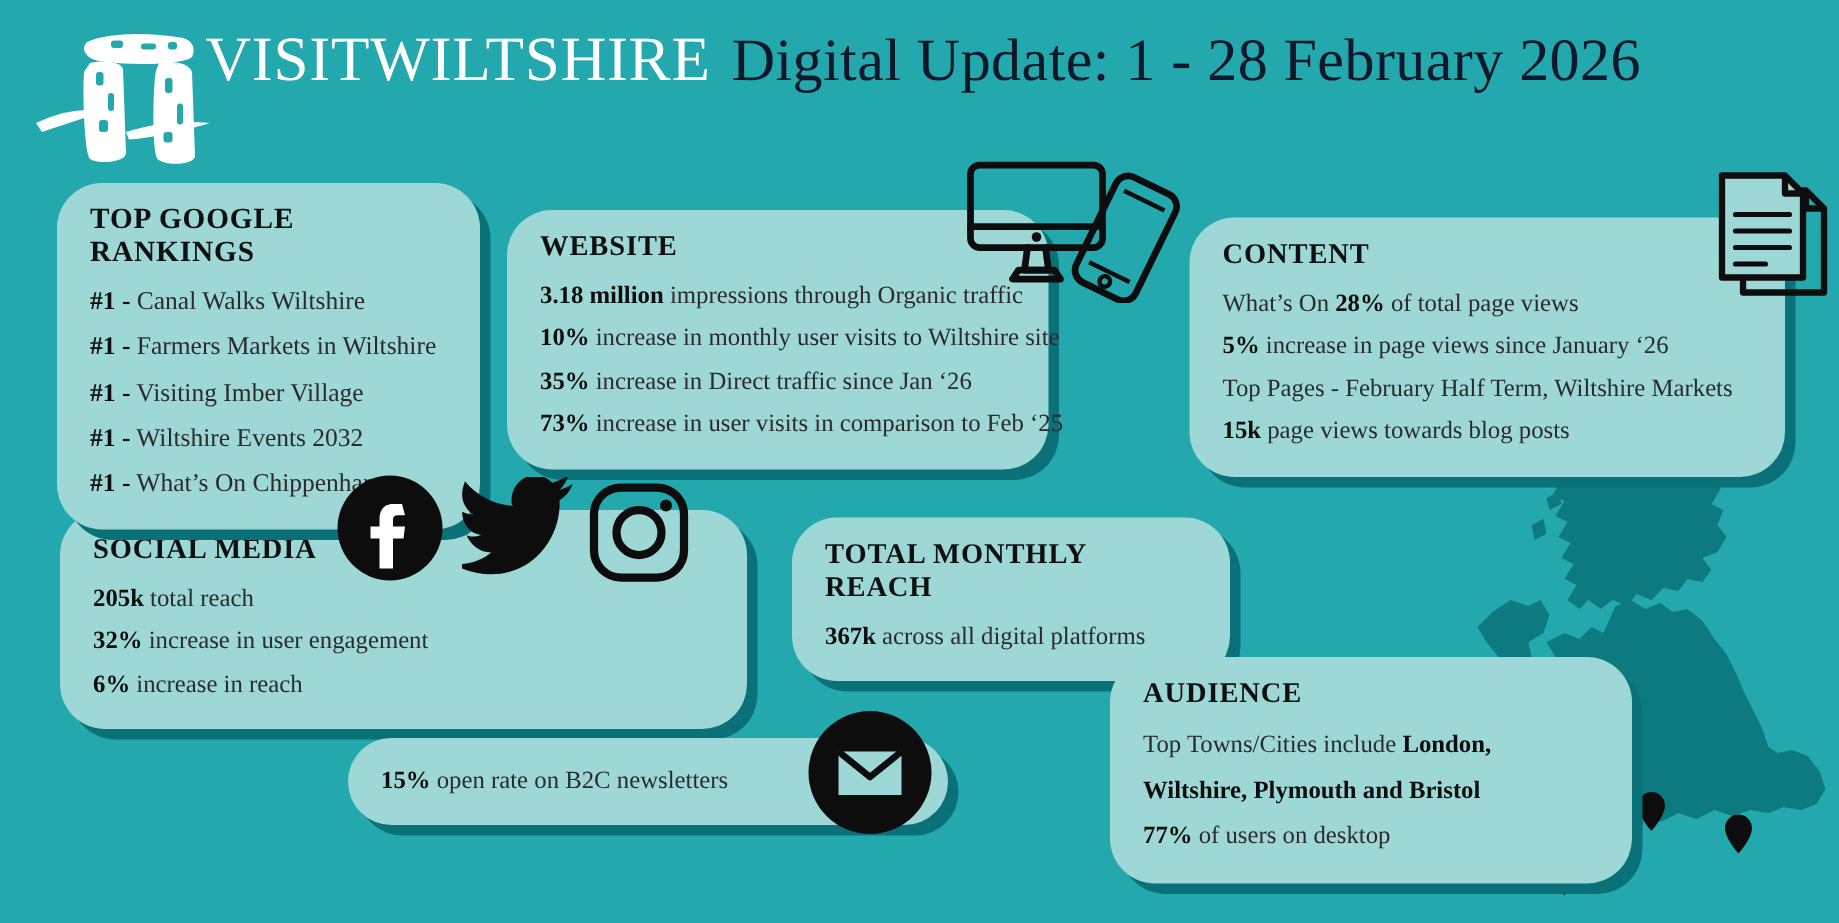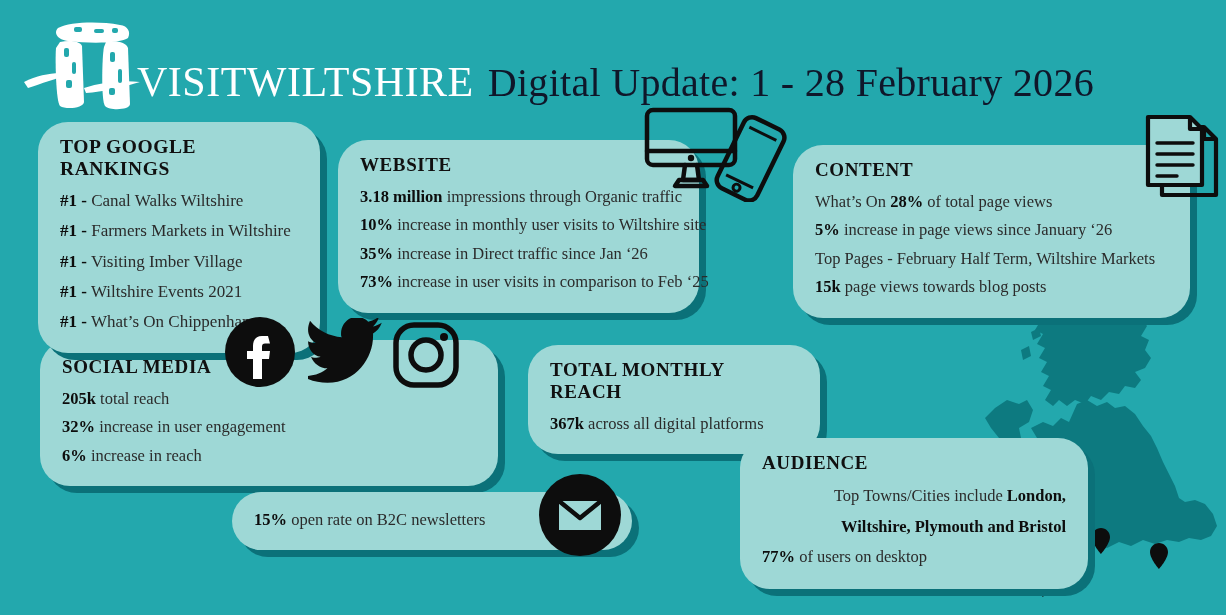--- a/index.html
+++ b/index.html
@@ -25,8 +25,8 @@
   .logo { position:absolute; left:22px; top:14px; width:140px; height:100px; }
   .logo svg { display:block; width:100%; height:100%; }
   .title-row {
-    position:absolute; left:137px; top:44px;
-    height:62px; display:flex; align-items:flex-end; white-space:nowrap;
+    position:absolute; left:137px; top:16px;
+    height:62px; display:flex; align-items:flex-start; white-space:nowrap;
   }
   .brand {
     font-family:"Liberation Serif", serif;

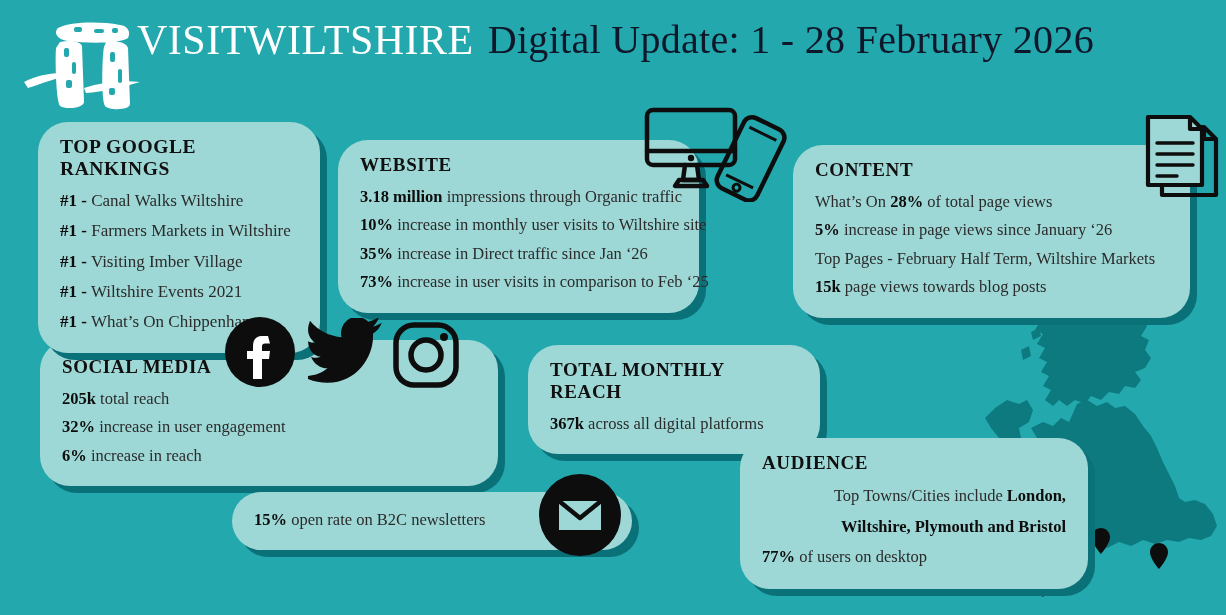--- a/index.html
+++ b/index.html
@@ -229,7 +229,7 @@
     </div>
     <div class="line">
       <span class="rank">#1 -</span>
-      <span>Wiltshire Events 2021</span>
+      <span>Wiltshire Events 2032</span>
     </div>
     <div class="line">
       <span class="rank">#1 -</span>

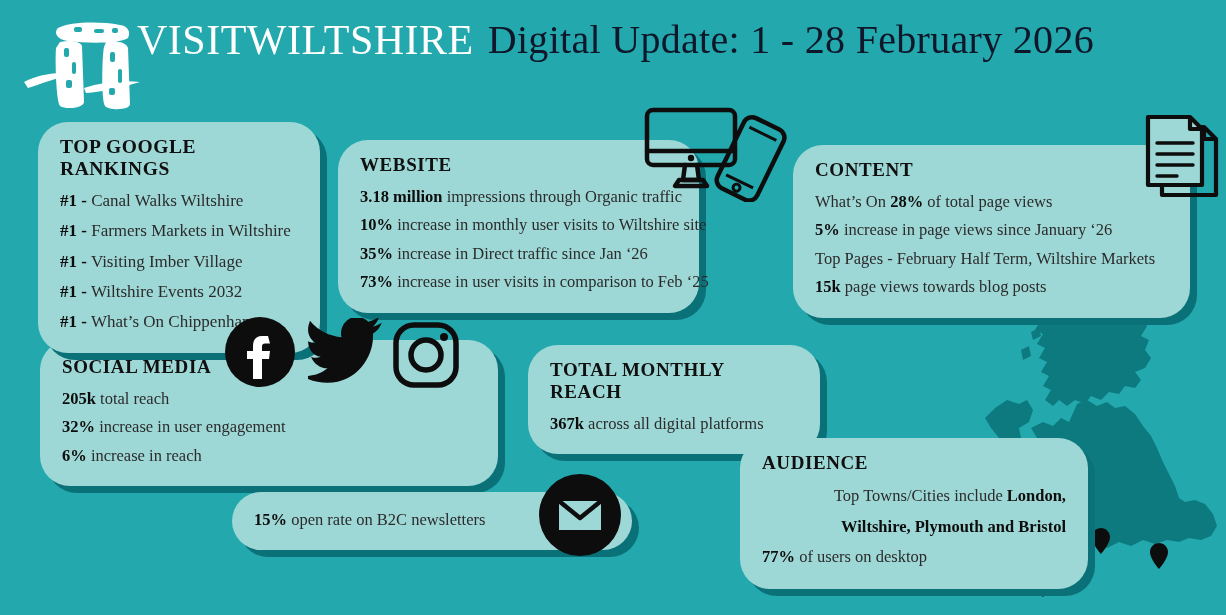--- a/index.html
+++ b/index.html
@@ -78,7 +78,7 @@
 
   #card-content .line { font-size:16.5px; }
   #card-audience .line { font-size:16.5px; line-height:1.85; white-space:normal; }
-  #card-audience .line.wrap { white-space:normal;text-align:right; }
+  #card-audience .line.wrap { white-space:normal; }
 
   
   .icon { position:absolute; }

